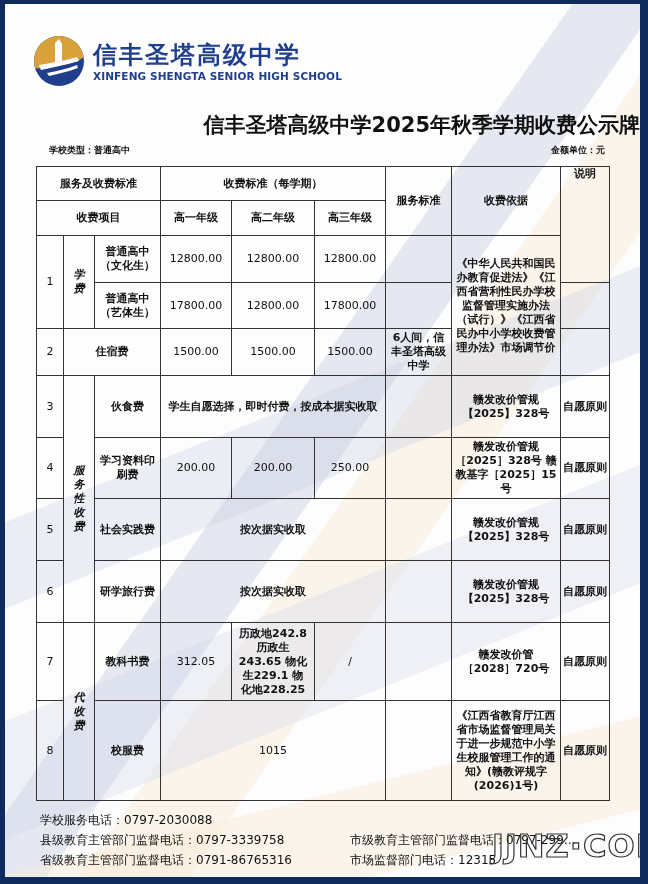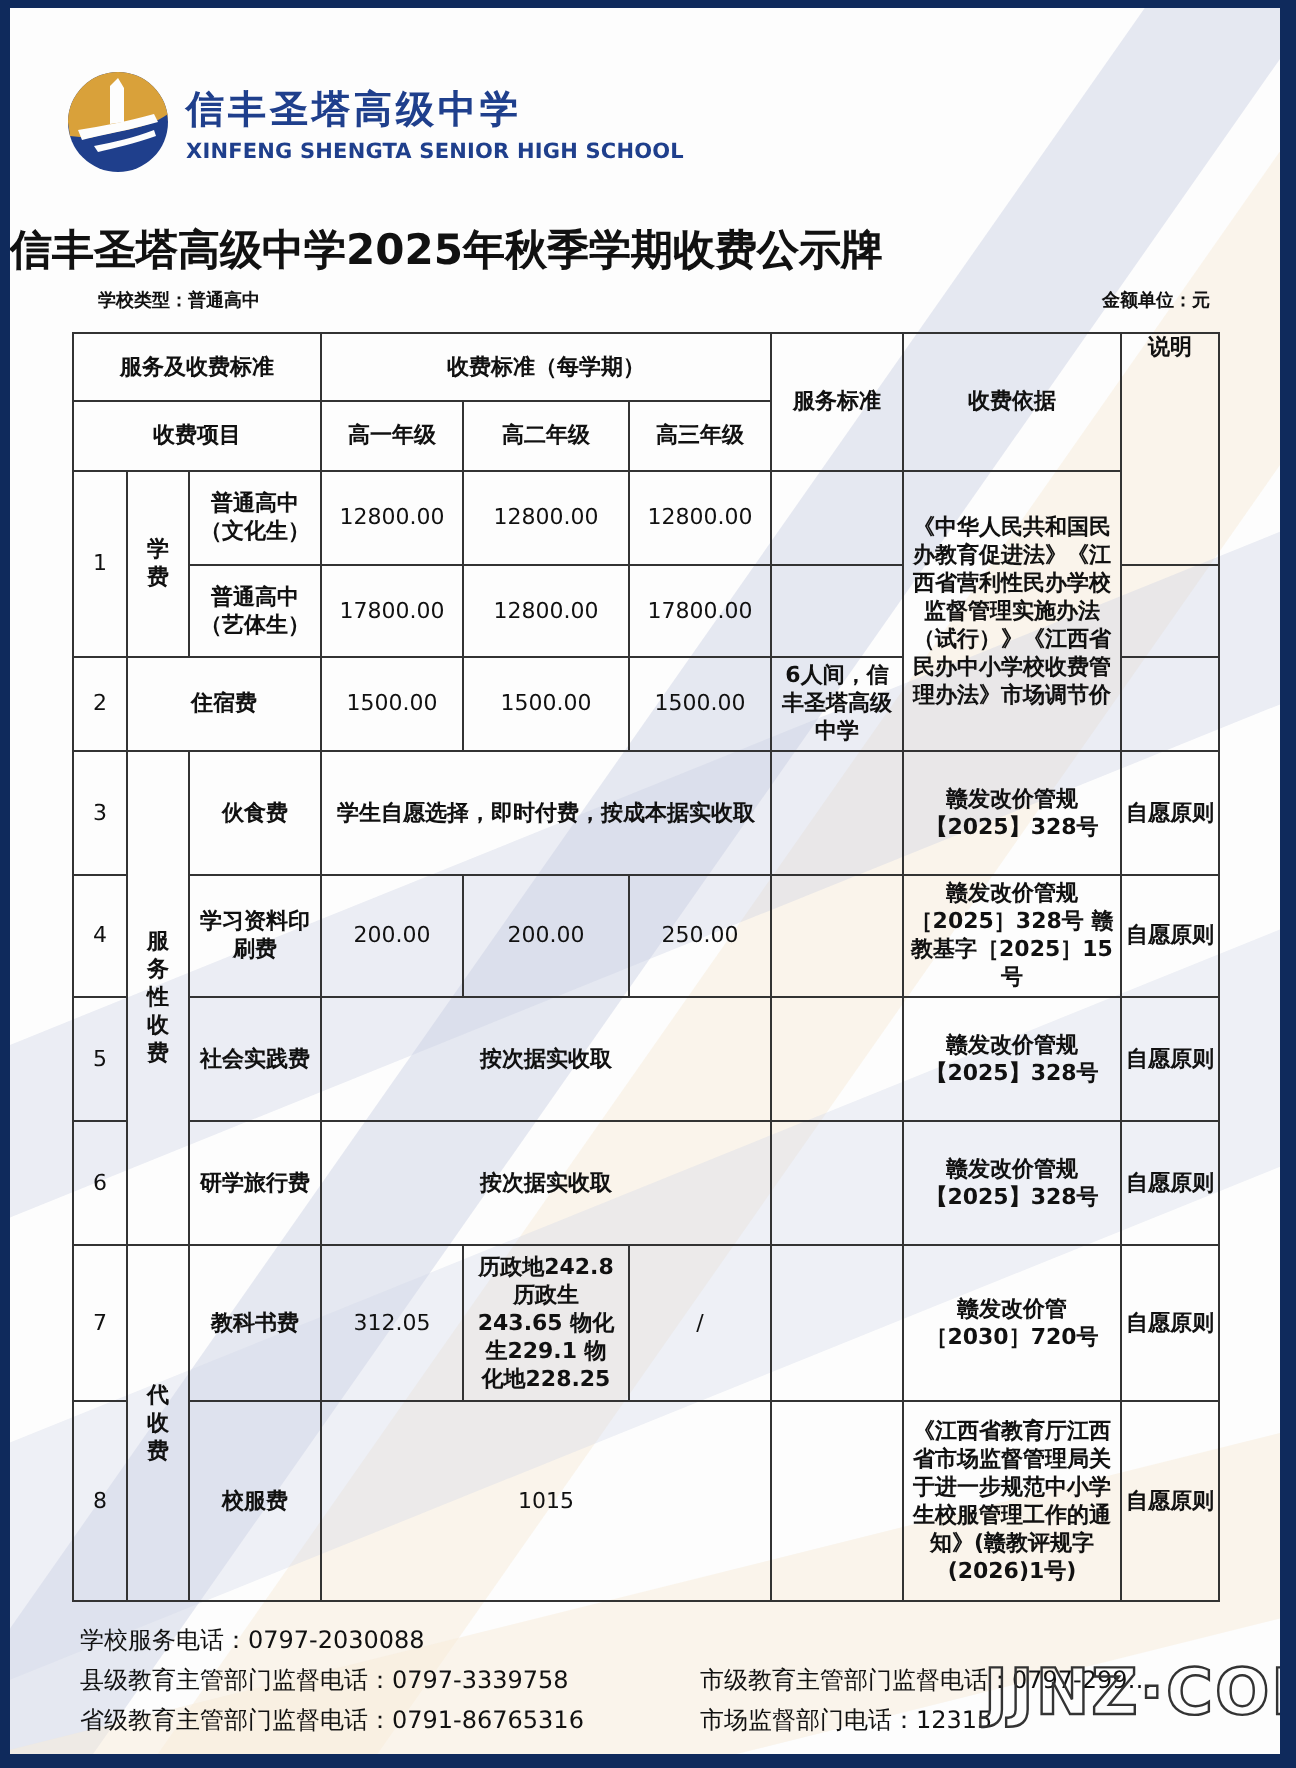--- a/index.html
+++ b/index.html
@@ -26,7 +26,7 @@
   .logo { position: absolute; left: 28px; top: 31px; display: flex; align-items: center; }
   .logo-mark { width: 52px; height: 52px; }
   .logo-text { margin-left: 8px; }
-  .logo-cn { font-size: 19px; font-weight: 700; color: #1f3f8c; letter-spacing: 2px; line-height: 30px; }
+  .logo-cn { font-size: 24px; font-weight: 700; color: #1f3f8c; letter-spacing: 2px; line-height: 30px; }
   .logo-en { font-size: 10.5px; font-weight: 700; color: #1f3f8c; letter-spacing: 0.1px; line-height: 13px; }
 
   .title { position: absolute; left: 0; width: 635px; top: 107px; text-align: left; font-size: 21px; font-weight: 700; color: #111; }

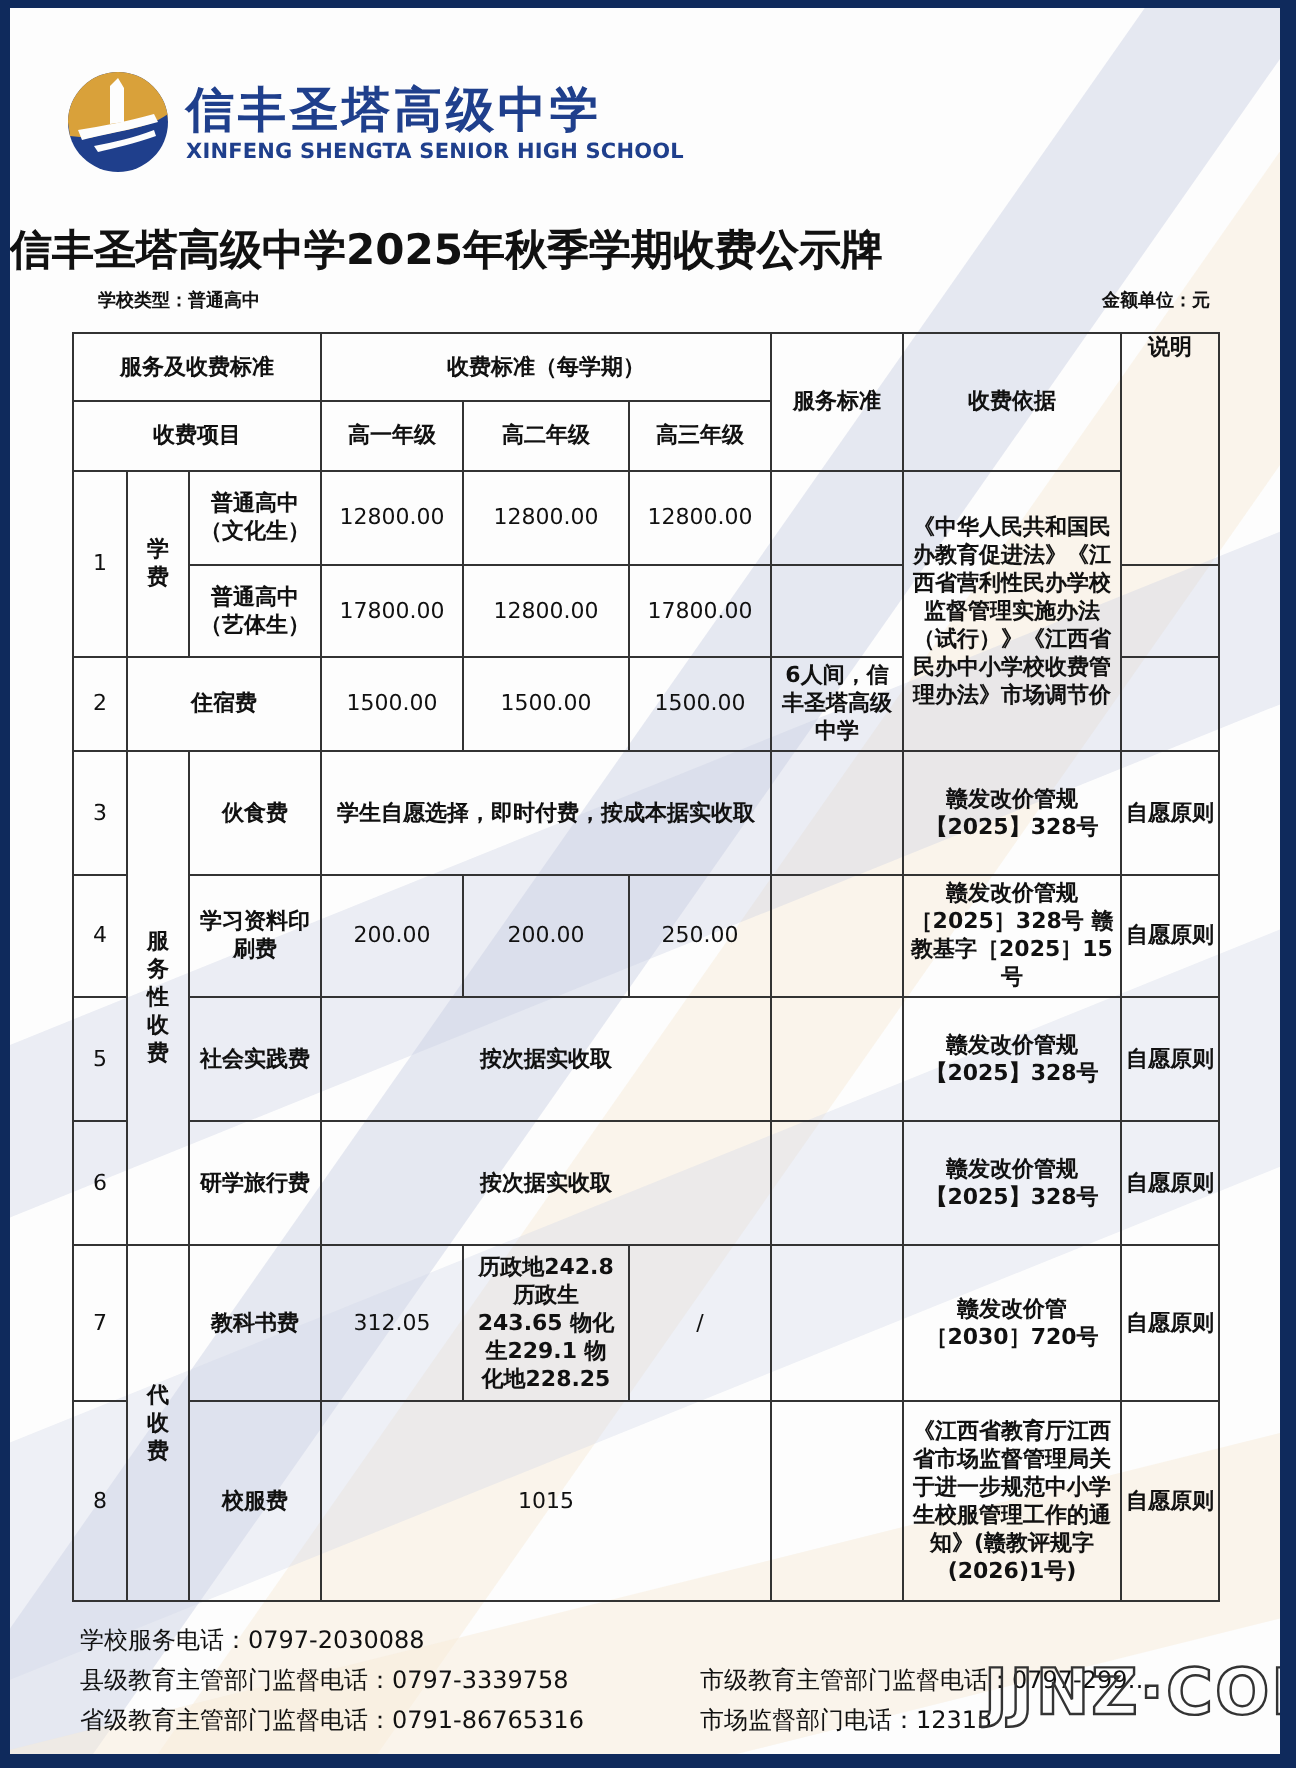--- a/index.html
+++ b/index.html
@@ -29,7 +29,7 @@
   .logo-cn { font-size: 24px; font-weight: 700; color: #1f3f8c; letter-spacing: 2px; line-height: 30px; }
   .logo-en { font-size: 10.5px; font-weight: 700; color: #1f3f8c; letter-spacing: 0.1px; line-height: 13px; }
 
-  .title { position: absolute; left: 0; width: 635px; top: 107px; text-align: left; font-size: 21px; font-weight: 700; color: #111; }
+  .title { position: absolute; left: 0; width: 635px; top: 107px; text-align: right; font-size: 21px; font-weight: 700; color: #111; }
   .meta-left { position: absolute; left: 44px; top: 140px; font-size: 9px; font-weight: 700; }
   .meta-right { position: absolute; right: 35px; top: 140px; font-size: 9px; font-weight: 700; }
 

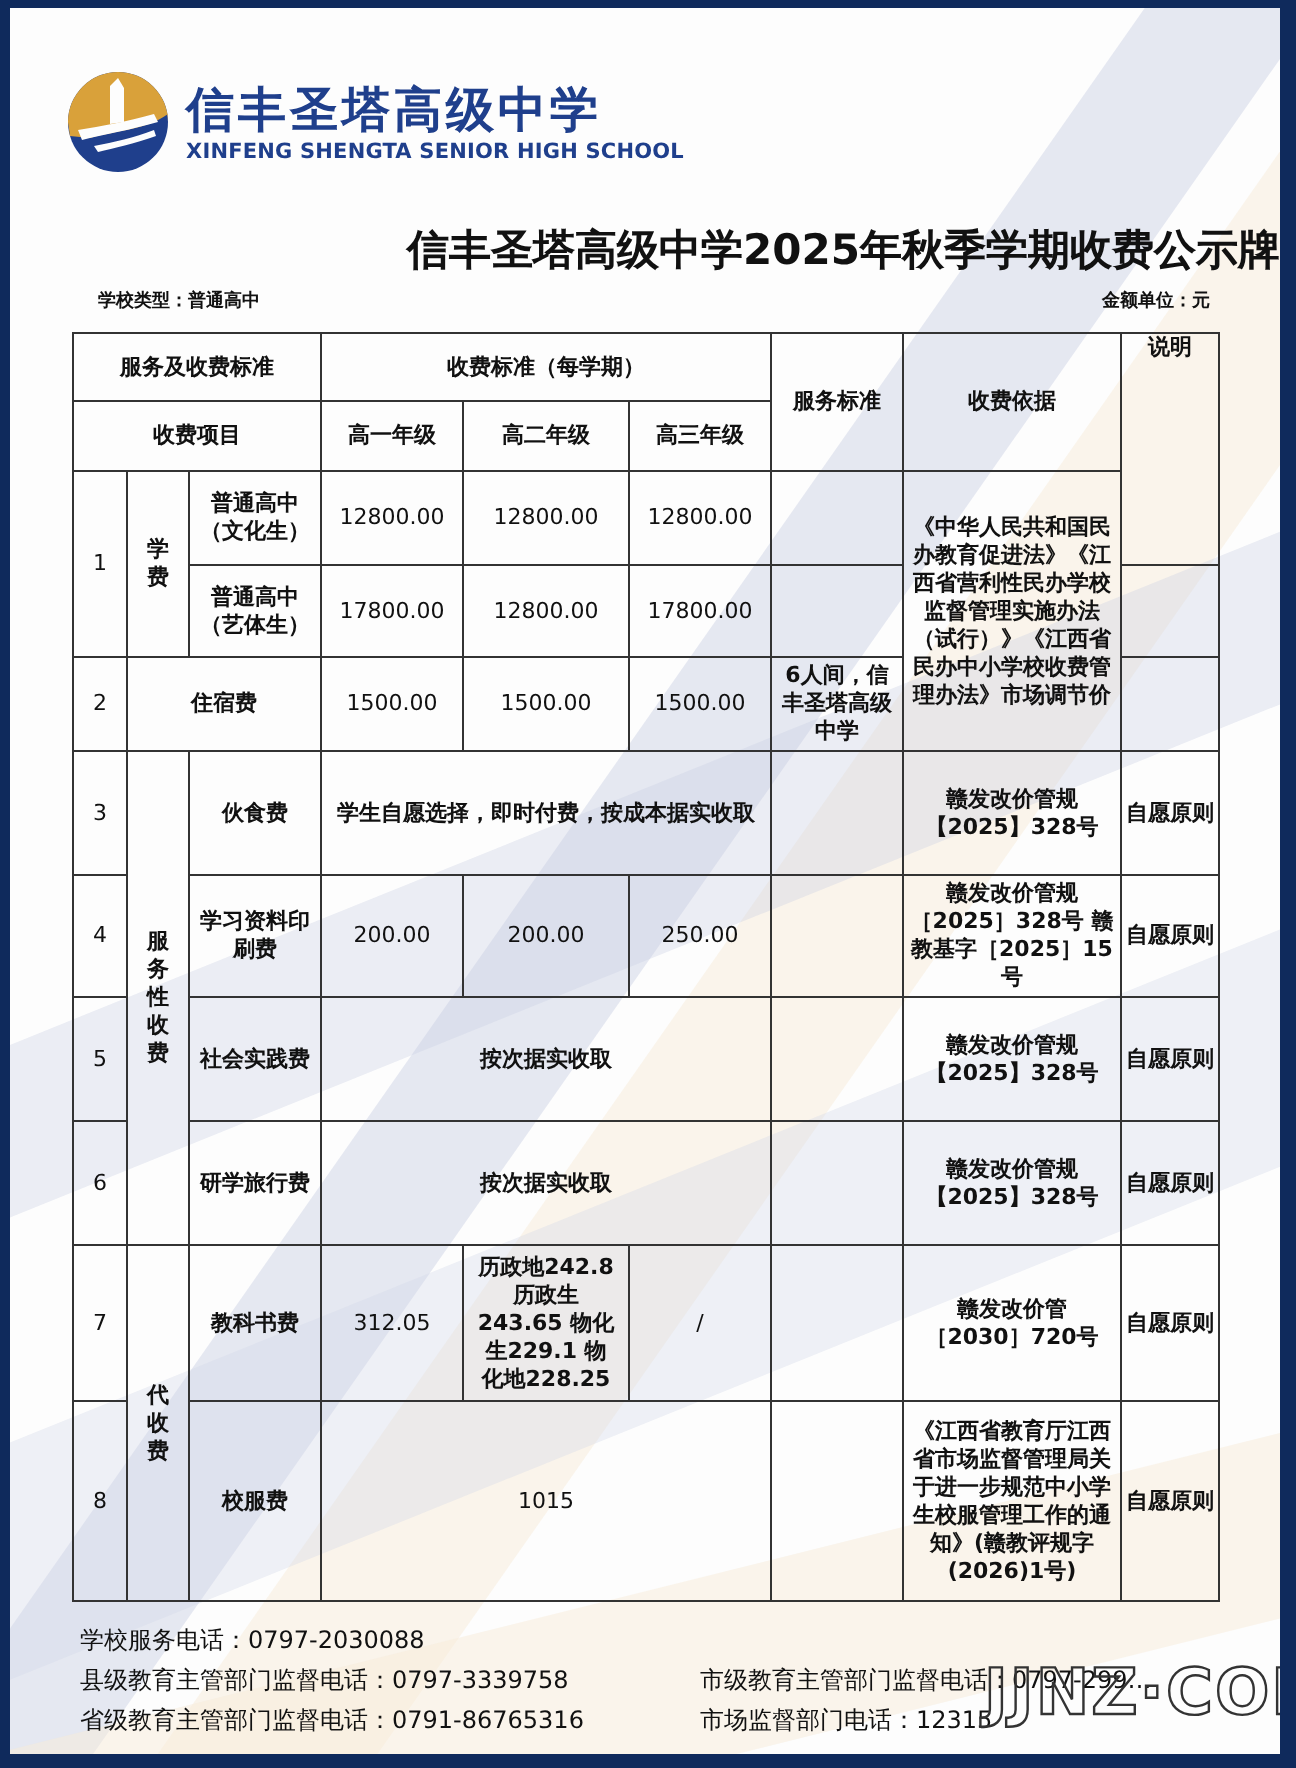--- a/index.html
+++ b/index.html
@@ -48,7 +48,7 @@
   td.basis { font-size: 10px; line-height: 13px; font-weight: 700; }
   td.note { font-size: 10.5px; font-weight: 700; }
   td.vert { font-weight: 700; font-size: 11px; line-height: 14px; }
-  td.vert span { display: inline-block; width: 12px; word-break: break-all; }
+  td.vert span { display: inline-block; width: 12px; word-break: break-all; font-style: italic; }
   td.item { font-weight: 700; font-size: 10.5px; }
 
   .footer { position: absolute; left: 35px; top: 806px; font-size: 12px; line-height: 20px; }

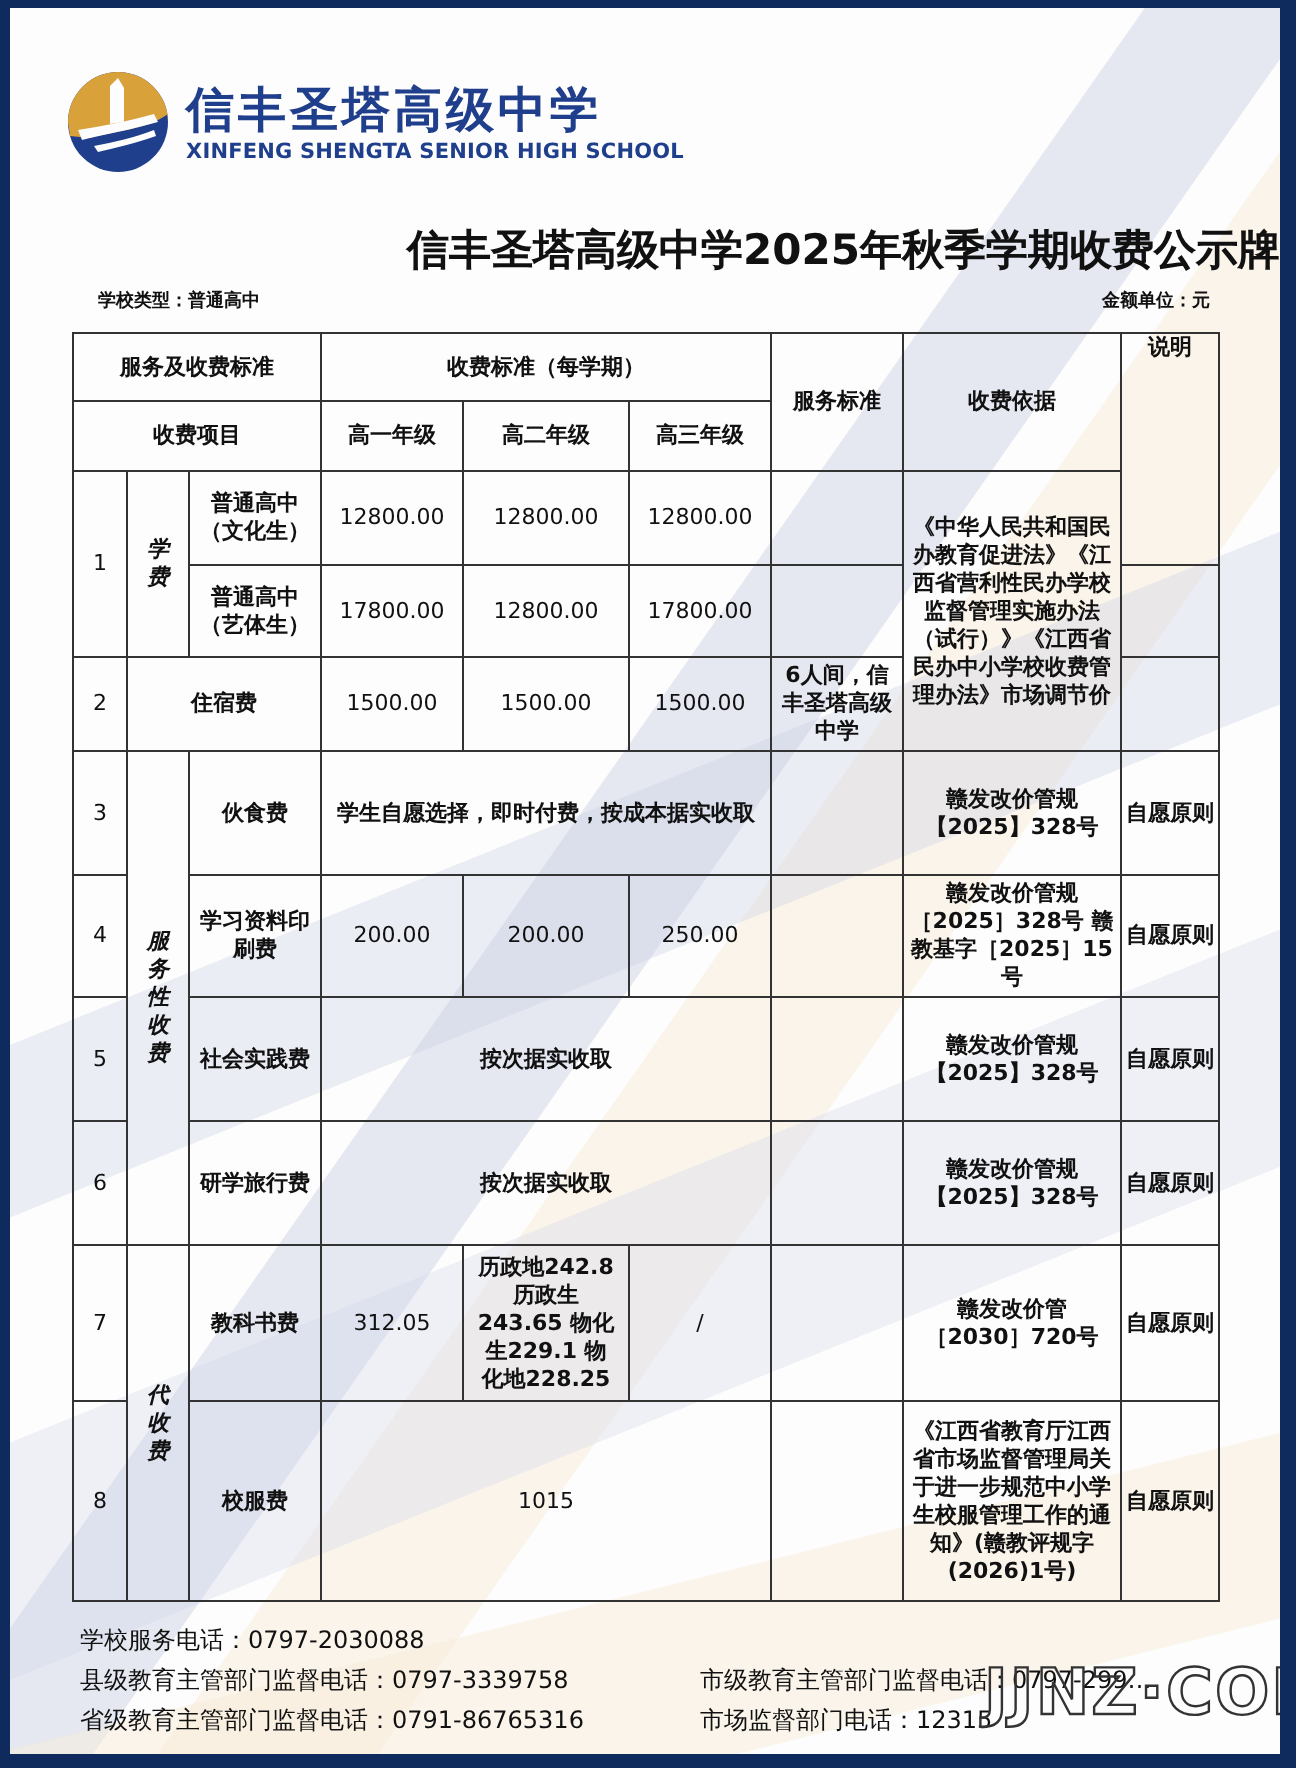--- a/index.html
+++ b/index.html
@@ -191,7 +191,7 @@
       <td class="small" style="padding:0 6px">历政地242.8 历政生243.65 物化生229.1 物化地228.25</td>
       <td class="num">/</td>
       <td></td>
-      <td class="basis">赣发改价管［2030］720号</td>
+      <td class="basis">赣发改价管［2028］720号</td>
       <td class="note">自愿原则</td>
     </tr>
 

